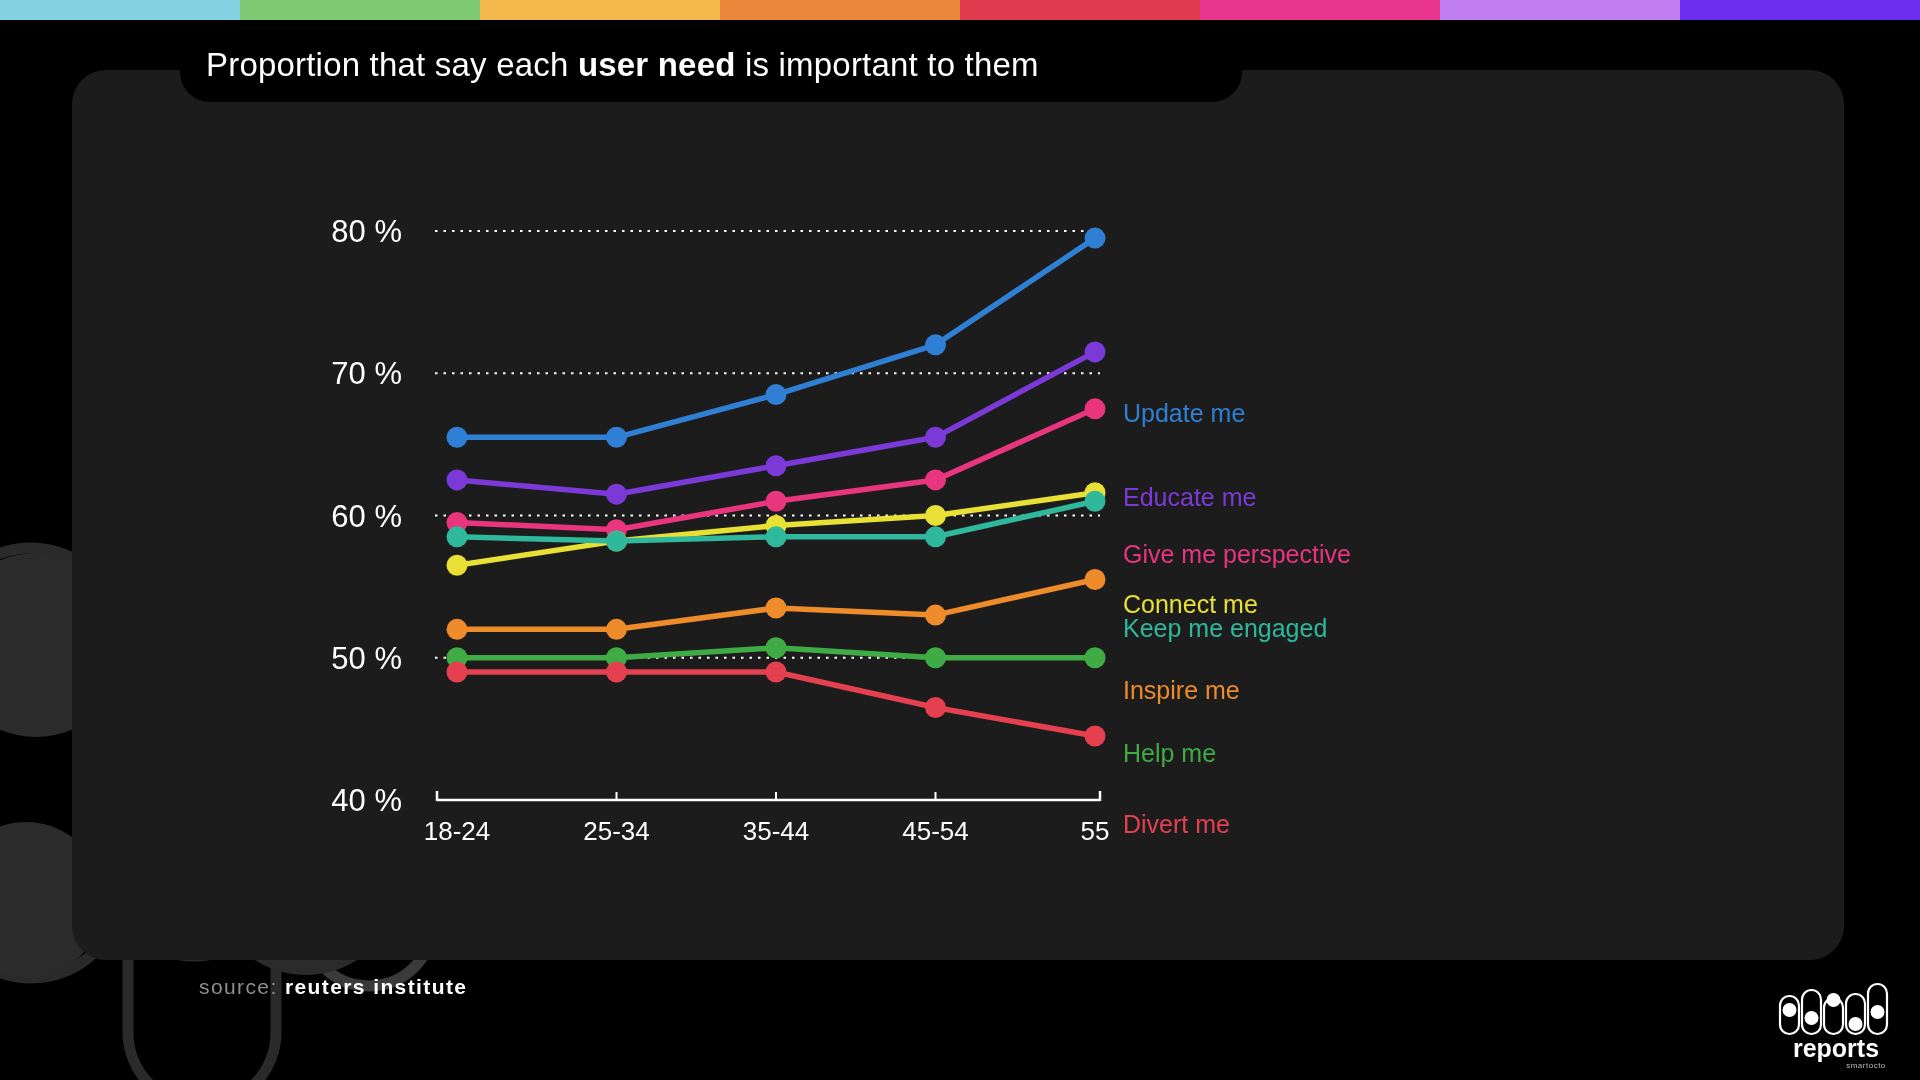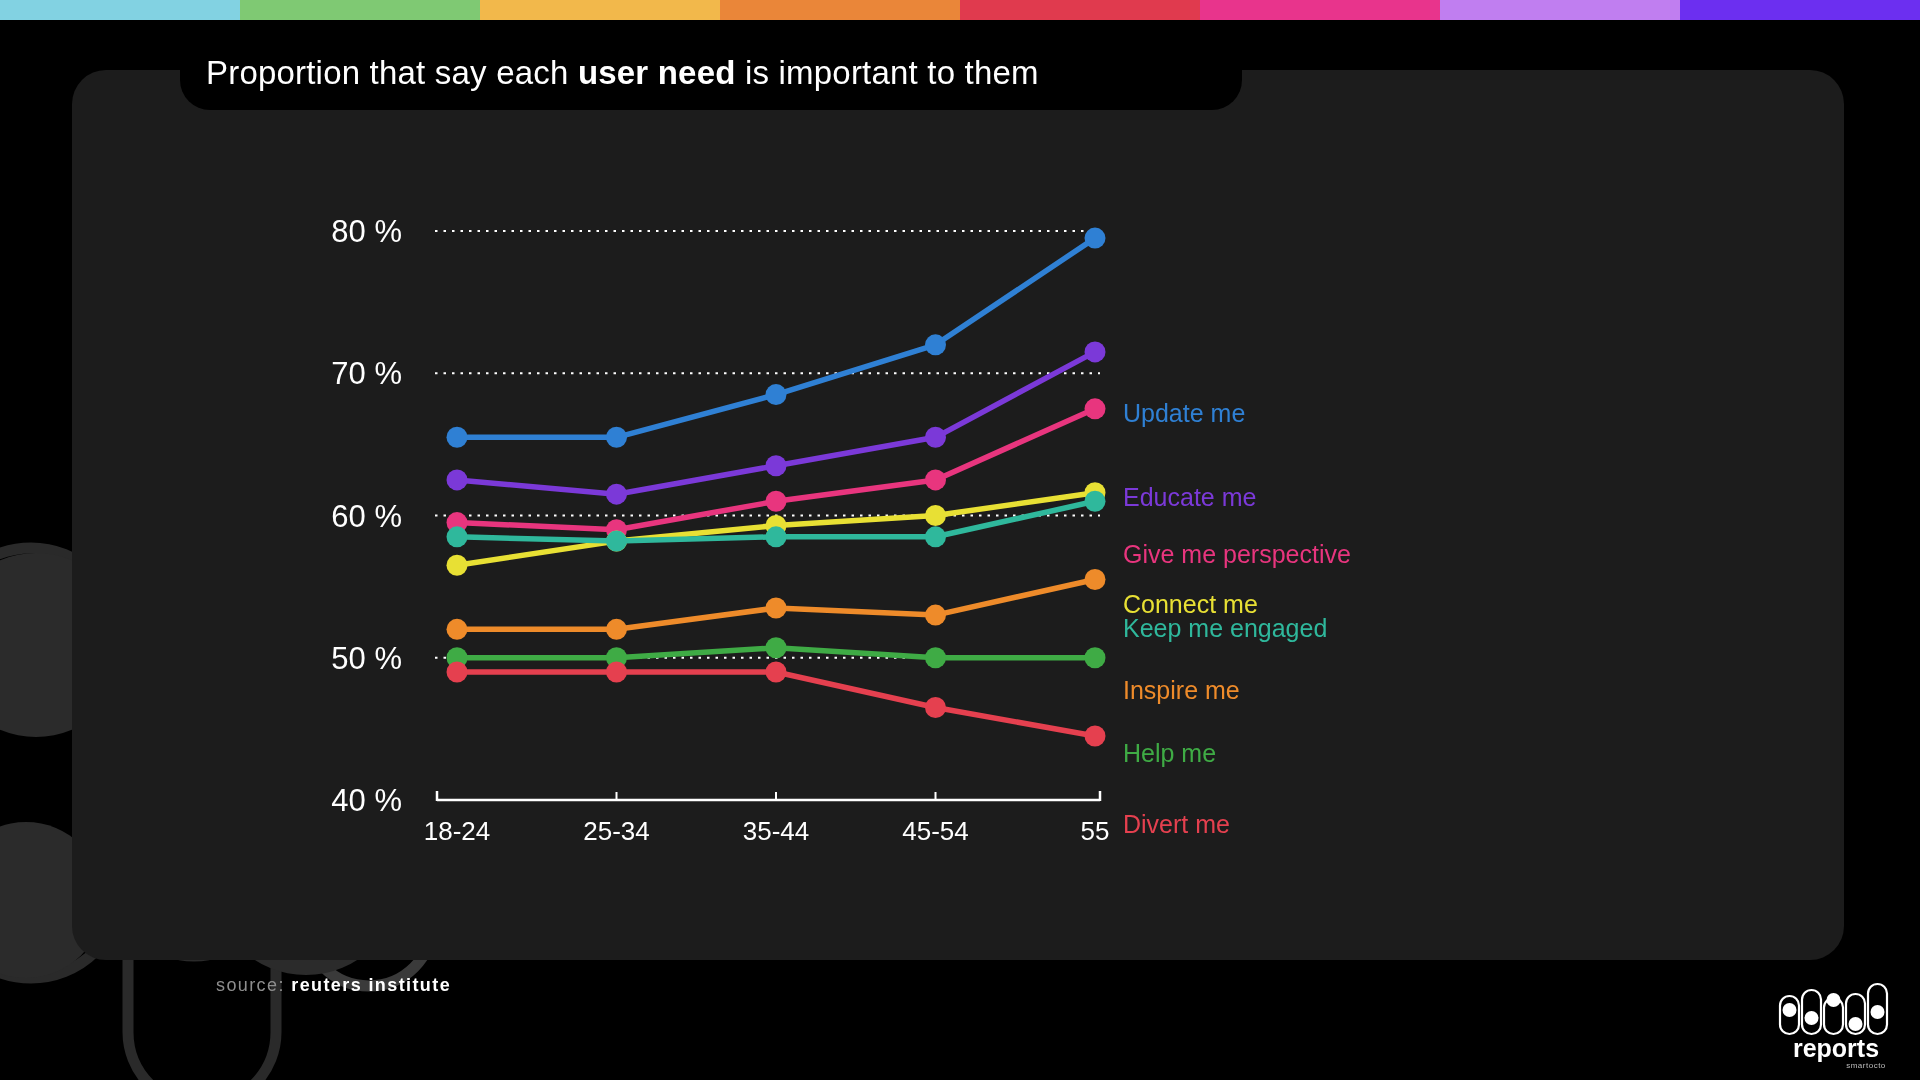--- a/index.html
+++ b/index.html
@@ -26,7 +26,7 @@
 
   
   #title-pill{
-    position:absolute;left:180px;top:36px;width:1062px;height:74px;
+    position:absolute;left:180px;top:28px;width:1062px;height:74px;
     background:#000;border-radius:0 0 30px 30px;
     display:flex;align-items:center;
   }

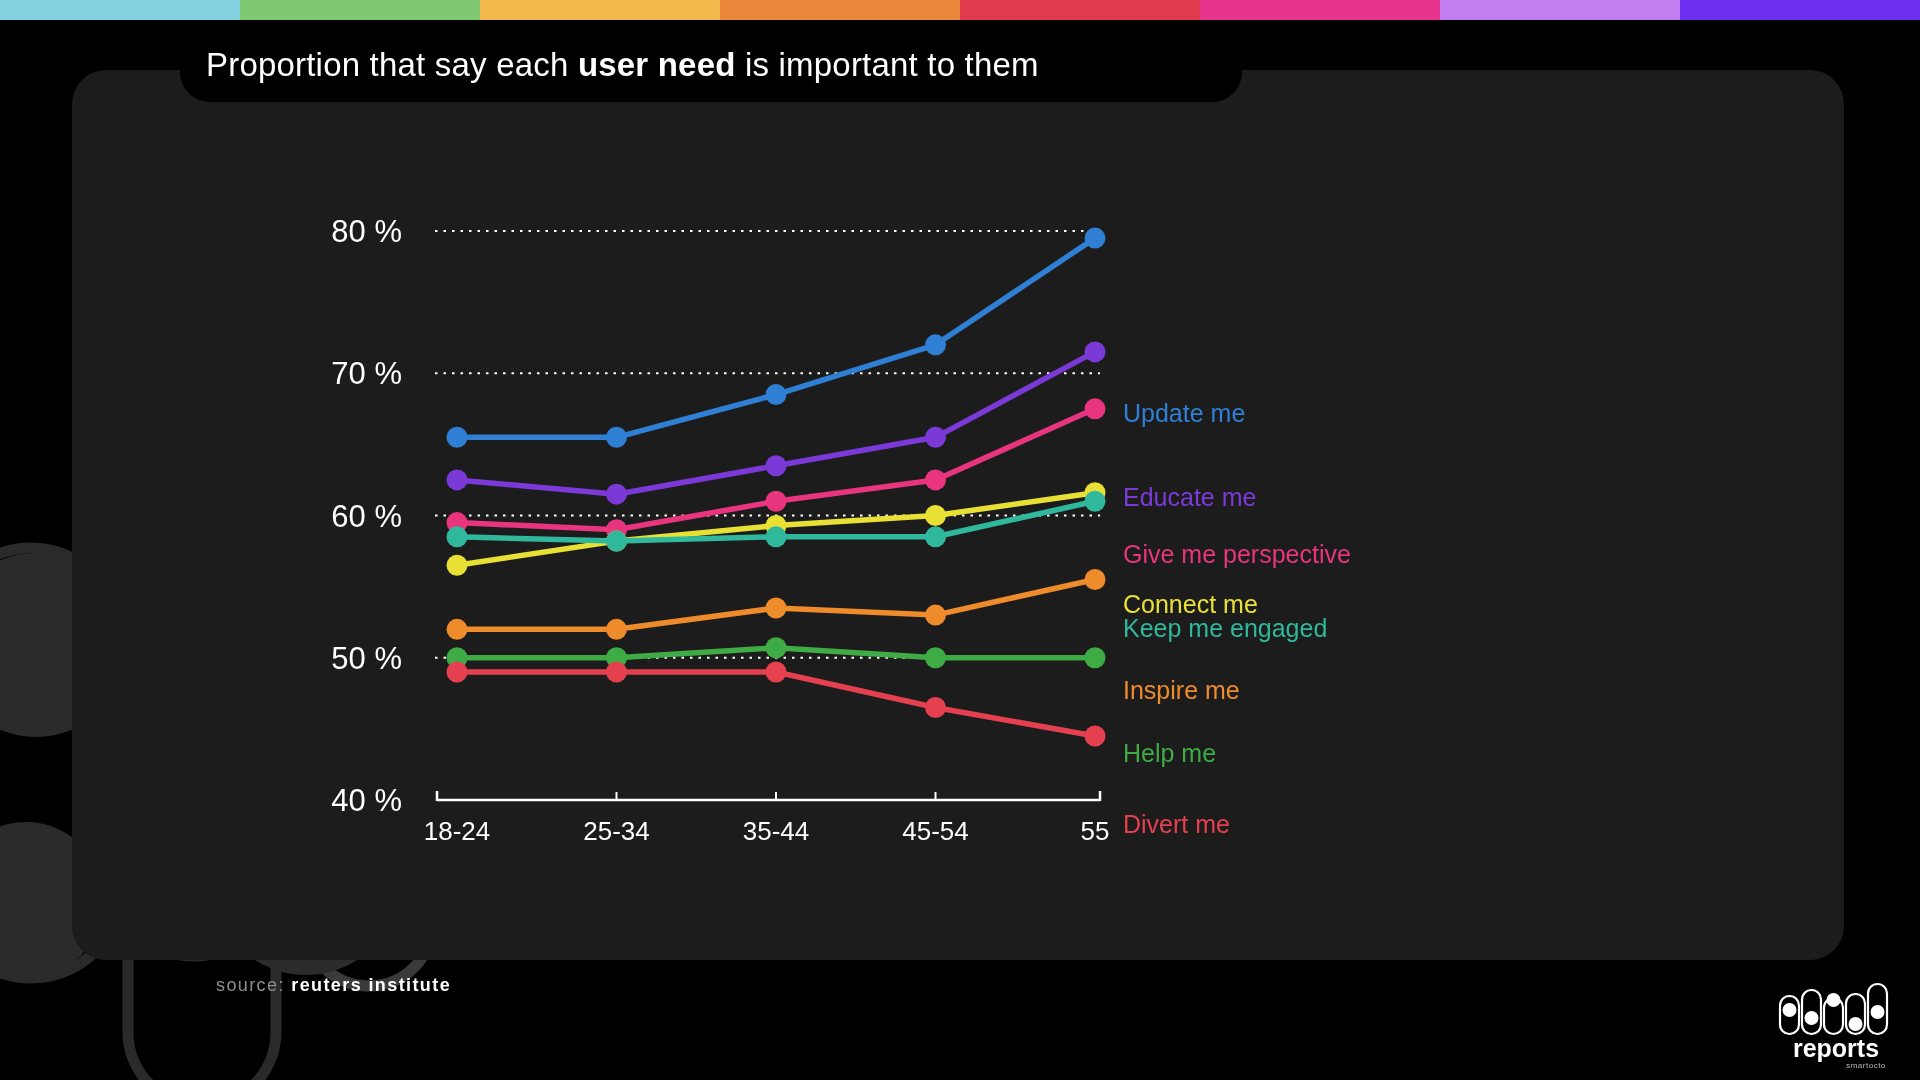--- a/index.html
+++ b/index.html
@@ -55,7 +55,7 @@
 
   
   #source-line{
-    position:absolute;left:216px;top:975px;font-size:18px;letter-spacing:1.4px;
+    position:absolute;left:199px;top:975px;font-size:21px;letter-spacing:1.4px;
     color:#cfcfcf;white-space:nowrap;
   }
   #source-line .src-key{color:#8e8e8e;}

